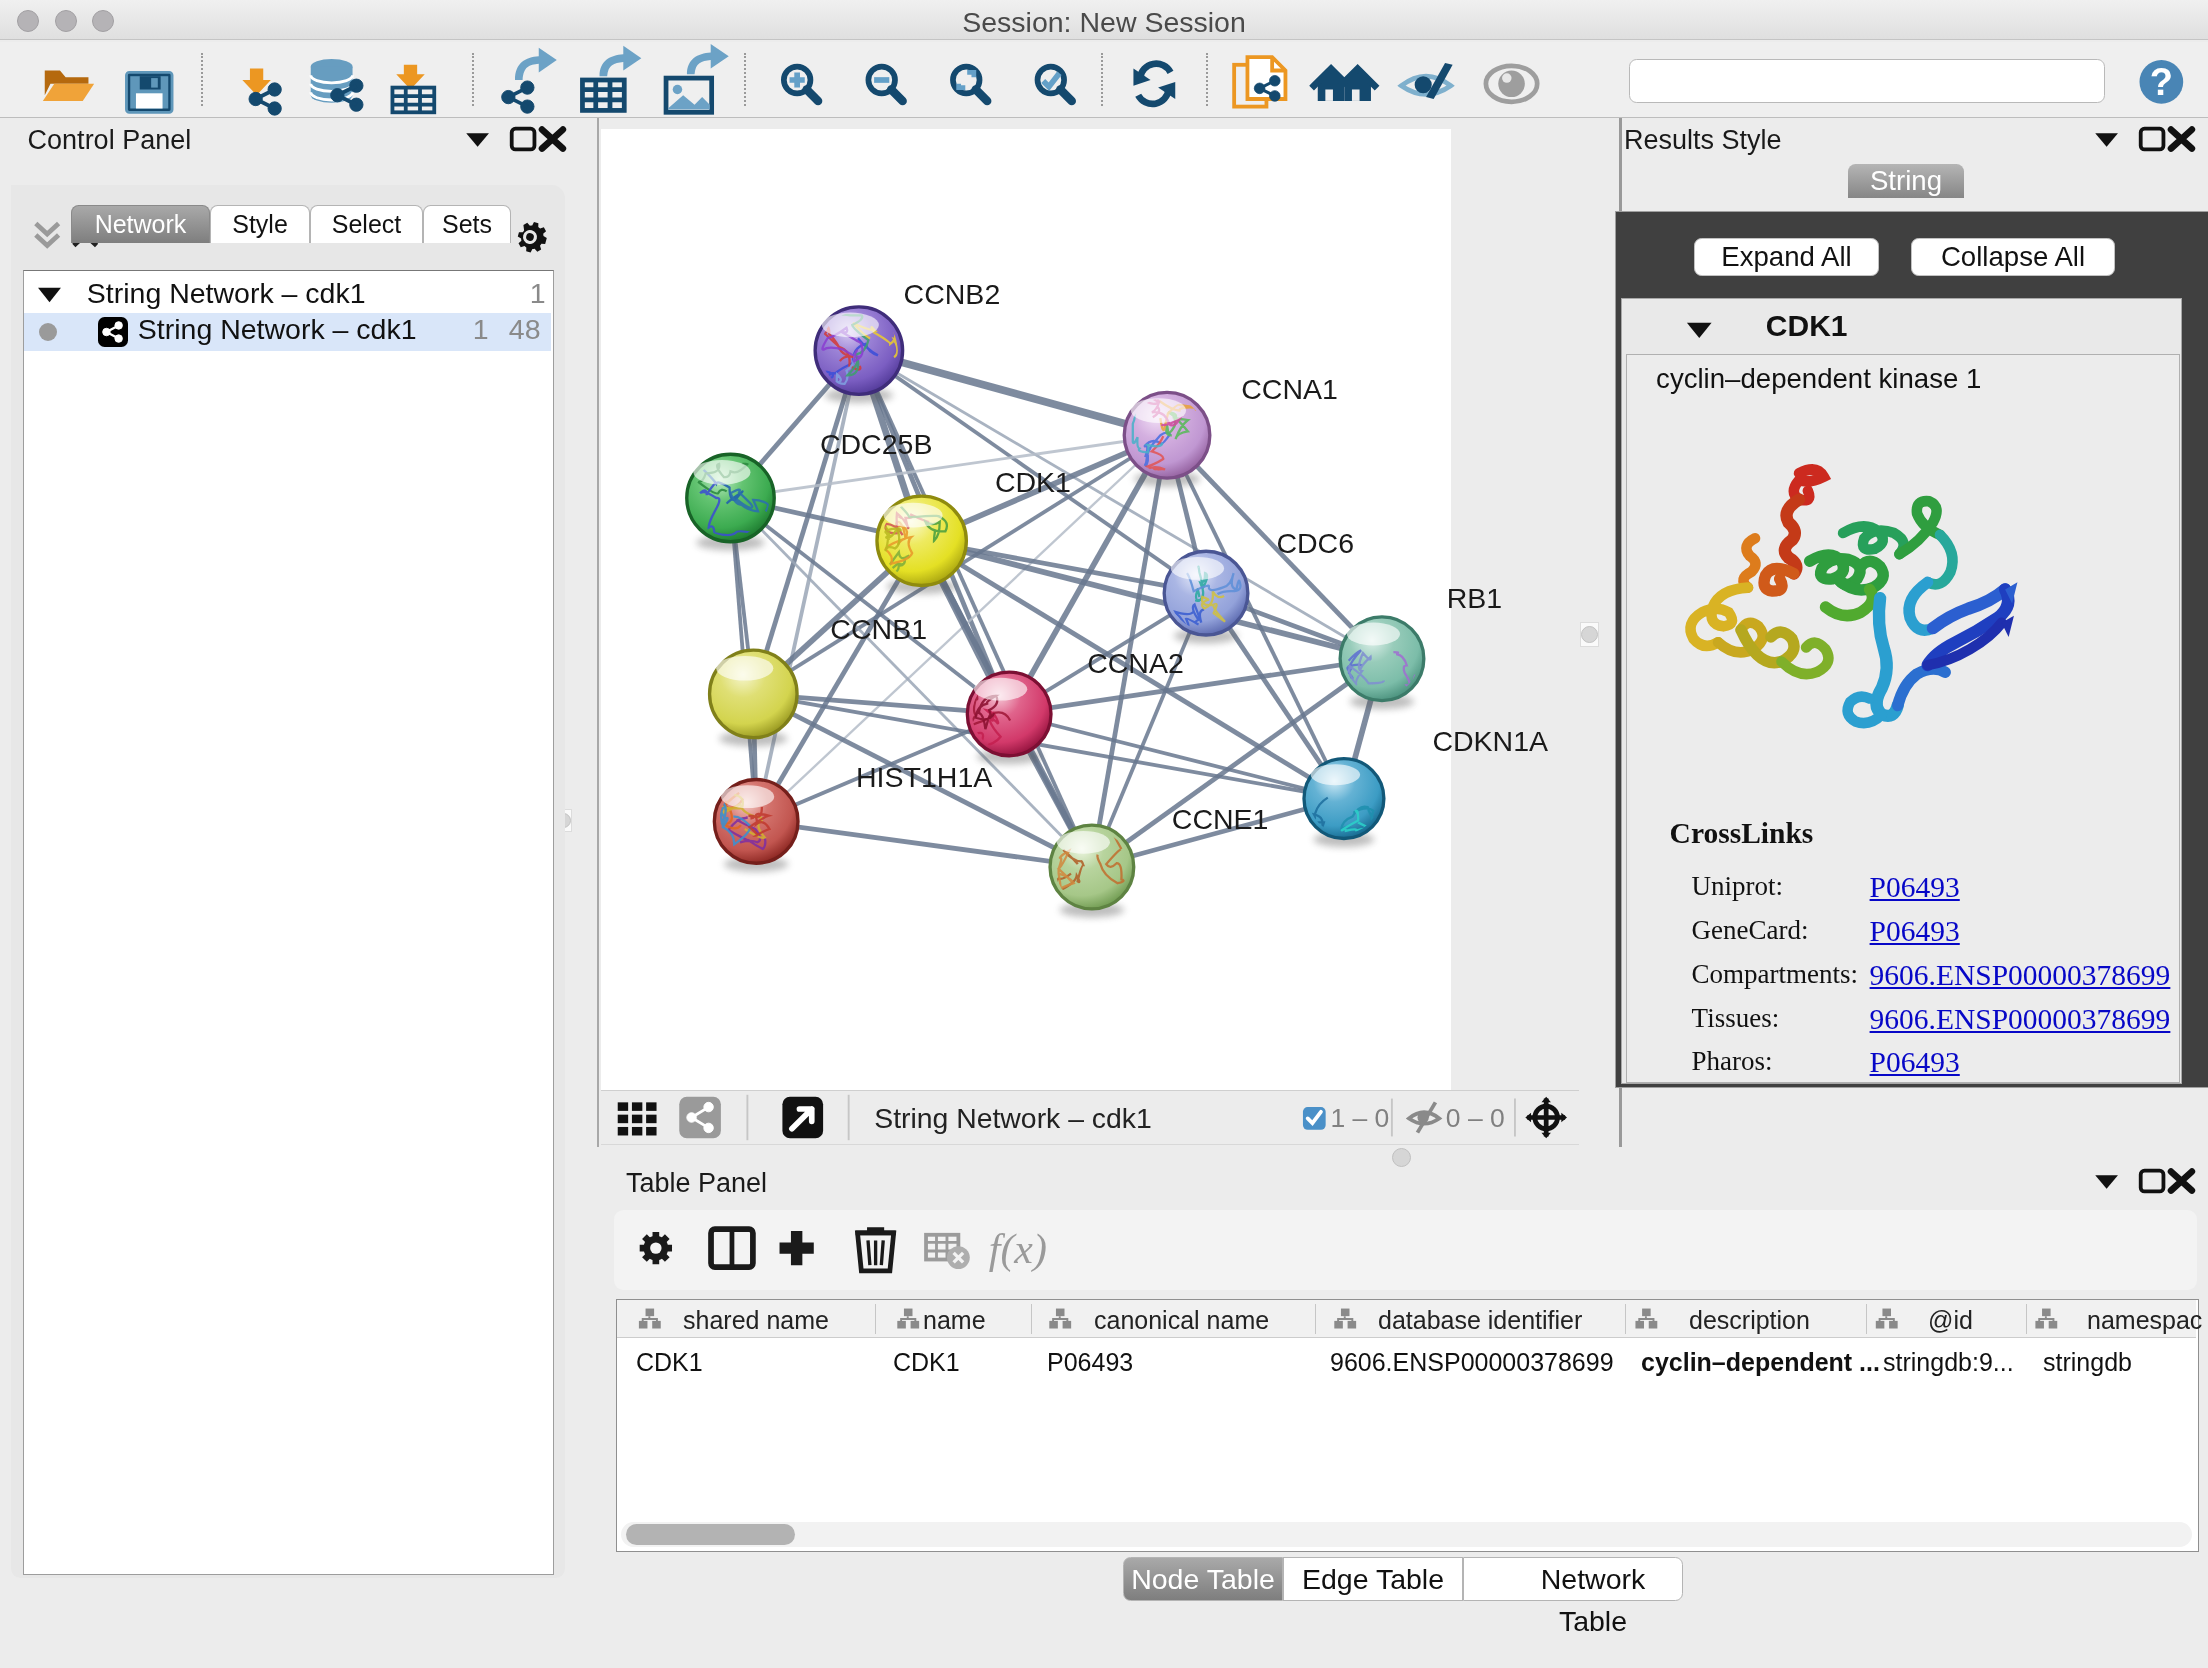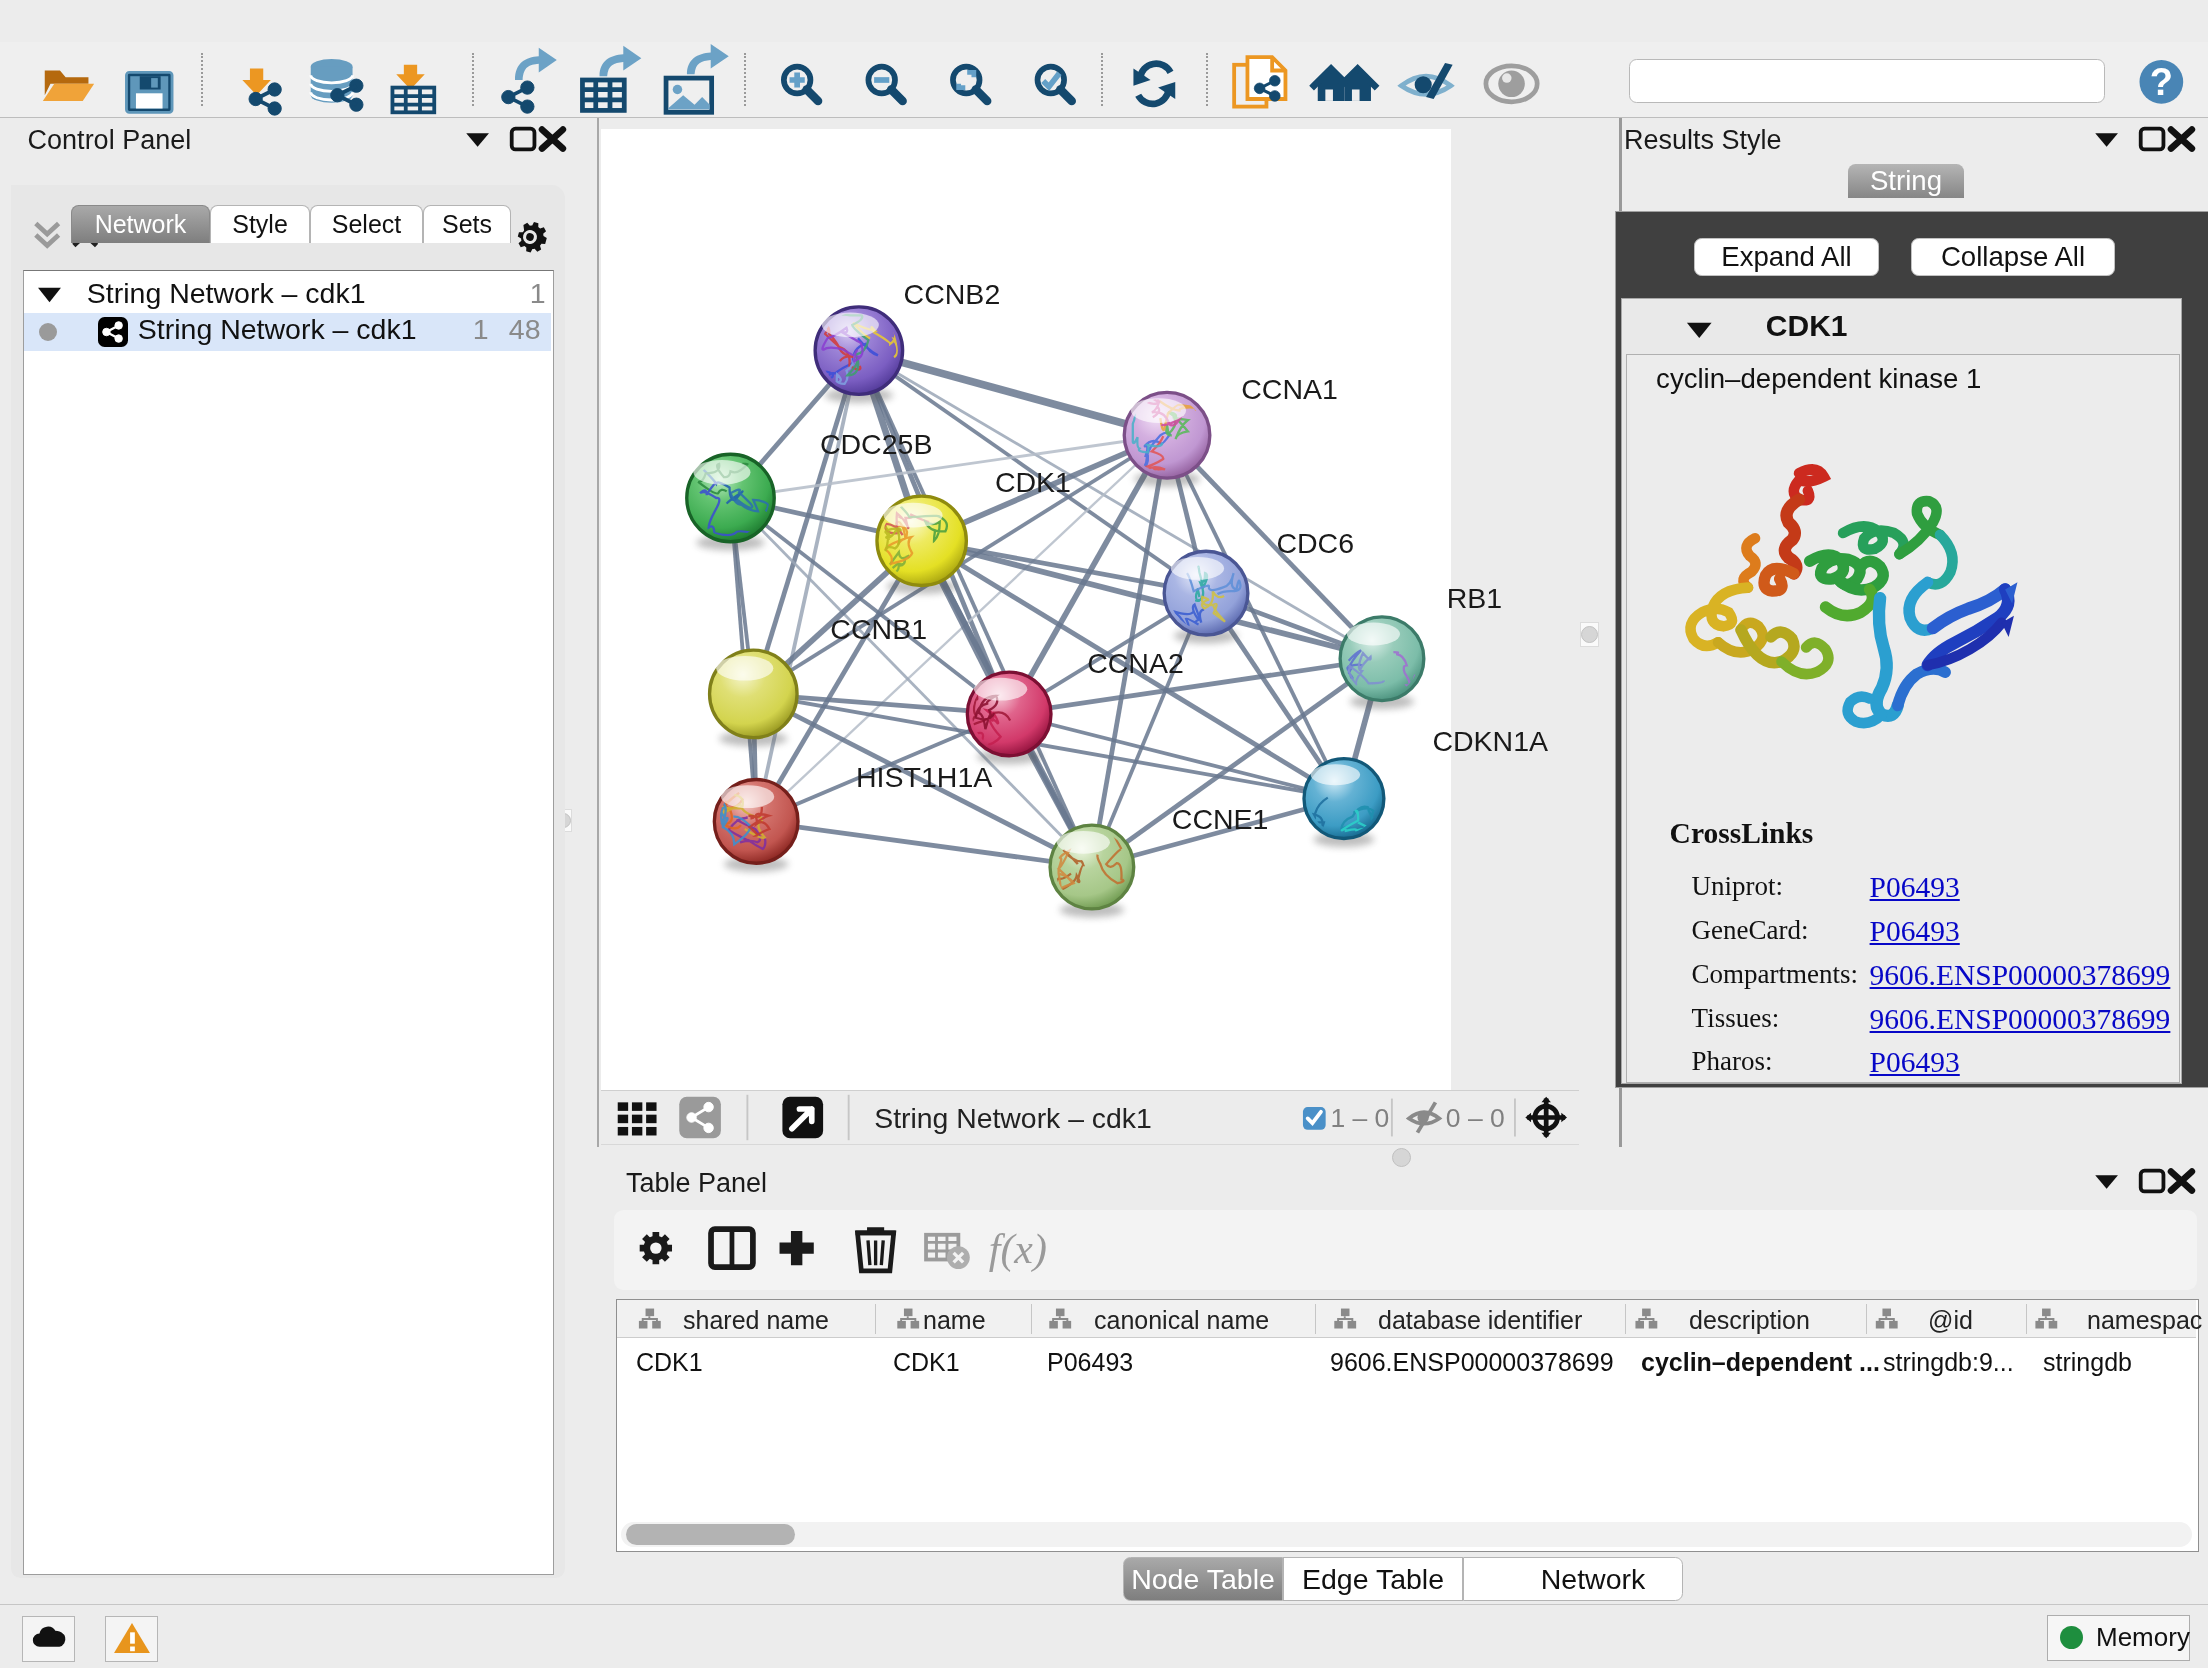--- a/index.html
+++ b/index.html
@@ -55,6 +55,12 @@
 <body>
 <div id="stage">
 
+  <div class="abs" id="titlebar">
+    <div class="tl" style="left:17px"></div>
+    <div class="tl" style="left:55px"></div>
+    <div class="tl" style="left:92px"></div>
+    <div id="title">Session: New Session</div>
+  </div>
 
   <div class="abs" id="toolbar">
     <svg id="tb-icons" width="2208" height="76" style="position:absolute;left:0;top:0" viewBox="0 0 2322 80">

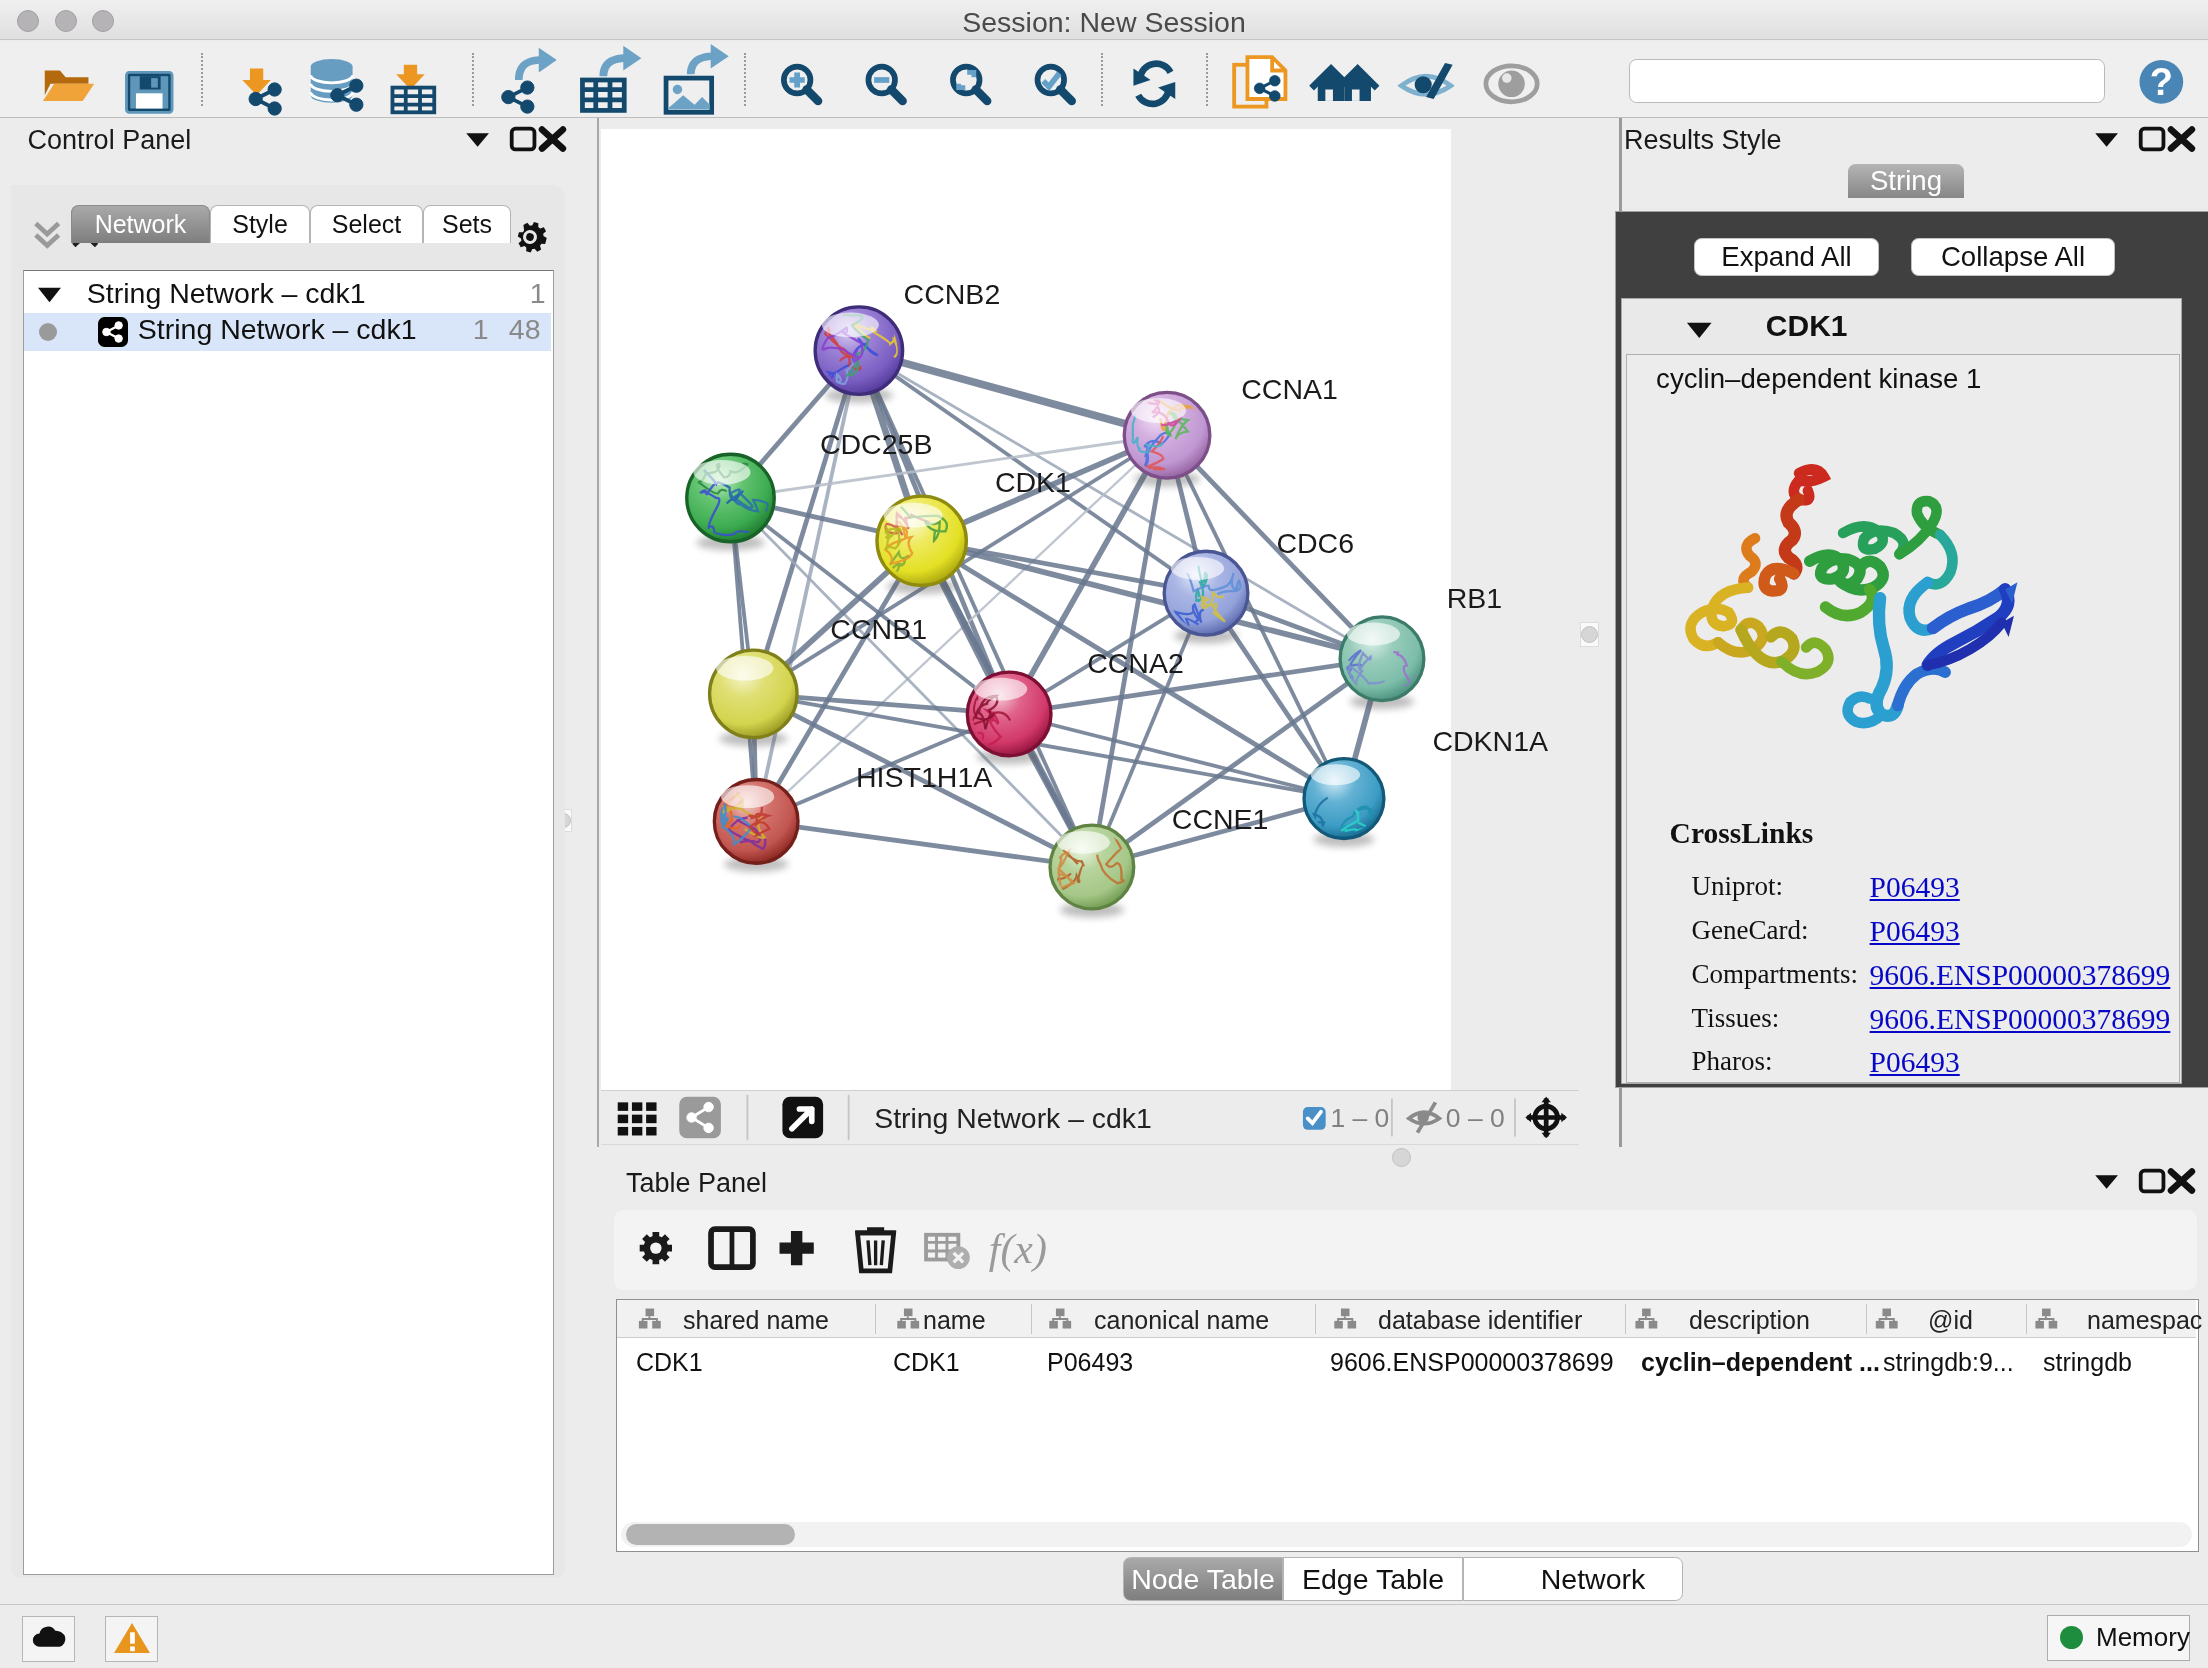--- a/index.html
+++ b/index.html
@@ -718,23 +718,6 @@
   <div class="btab" style="left:1283px;width:180px;">Edge Table</div>
   <div class="btab" style="left:1463px;width:220px;border-radius:0 7.6px 7.6px 0;padding-left:40px;">Network Table</div>
 
-  <div class="abs" id="statusbar">
-    <div class="sbtn" style="left:22px;">
-      <svg width="38" height="28.5" style="margin-top:7.6px" viewBox="0 0 40 30">
-          <path d="M10 24 A7 7 0 0 1 10 10 A9 9 0 0 1 27 8 A7 7 0 0 1 31 24 Z" fill="#111"></path>
-          <circle cx="27" cy="12" r="5" fill="#111"></circle>
-        </svg>
-    </div>
-    <div class="sbtn" style="left:105px;">
-      <svg width="40" height="34" style="margin-top:4.8px" viewBox="0 0 42 36">
-          <path d="M21 2 L40 34 L2 34 Z" fill="#e8951d"></path>
-          <rect x="19" y="12" width="5" height="12" fill="#fff"></rect>
-          <rect x="19" y="27" width="5" height="5" fill="#fff"></rect>
-        </svg>
-    </div>
-    <div id="memory">Memory</div>
-    <div style="position:absolute;left:2060px;top:21px;width:23px;height:23px;border-radius:50%;background:#1e8e3e;"></div>
-  </div>
 </div>
 
 

